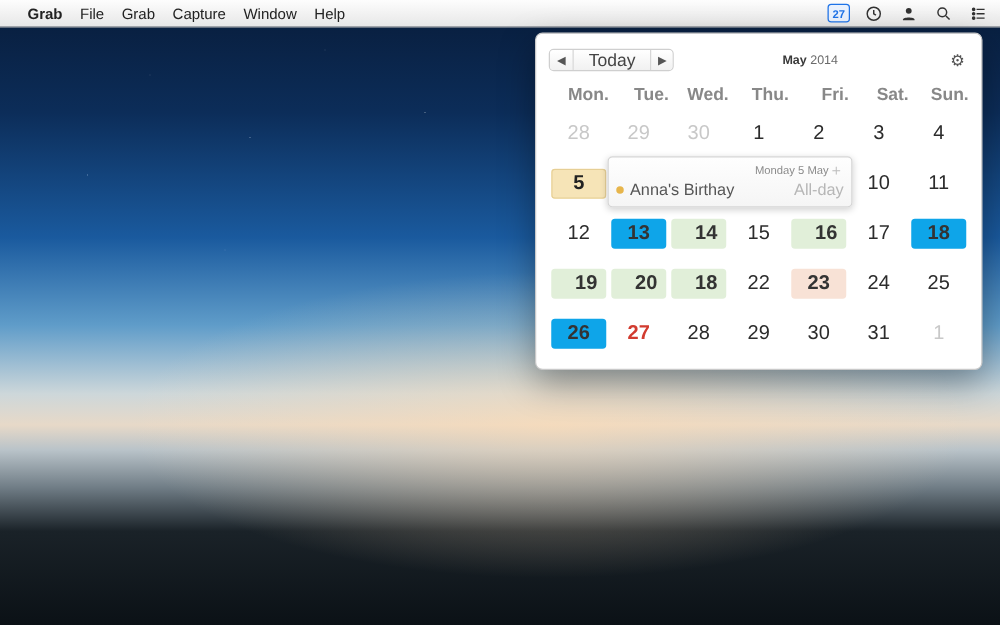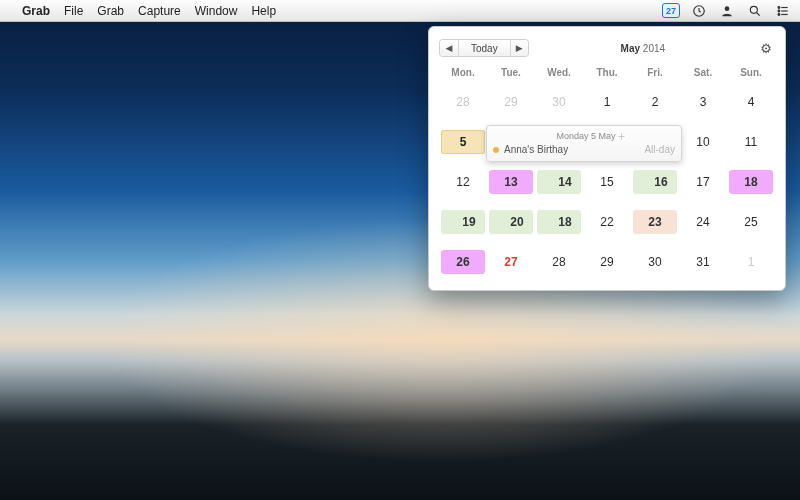--- a/index.html
+++ b/index.html
@@ -85,7 +85,7 @@
   .nav-btn + .nav-btn, .today-btn + .nav-btn, .nav-btn + .today-btn { border-left: 1px solid #d6d6d6; }
   .today-btn {
     height: 100%; padding: 0 12px; background: linear-gradient(#fff,#f1f1f1);
-    font-size: 10px; color: #444; display: flex; align-items: center;
+    font-size: 14px; color: #444; display: flex; align-items: center;
   }
   .cal-title {
     flex: 1; text-align: center; font-size: 10px; font-weight: 600; color: #3a3a3a;

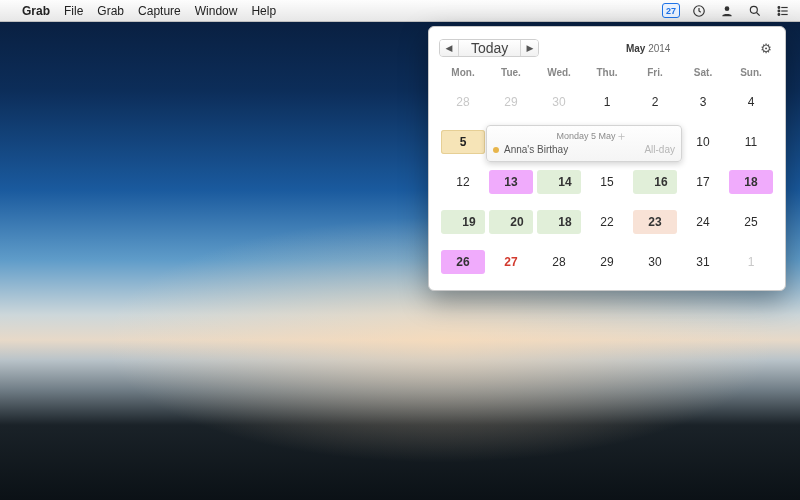--- a/index.html
+++ b/index.html
@@ -101,7 +101,7 @@
     margin-top: 6px; padding-bottom: 2px;
   }
   .weekday-row div {
-    text-align: center; font-size: 10px; color: #888; font-weight: 600;
+    text-align: right; font-size: 14px; color: #888; font-weight: 600;
   }
 
   .grid {

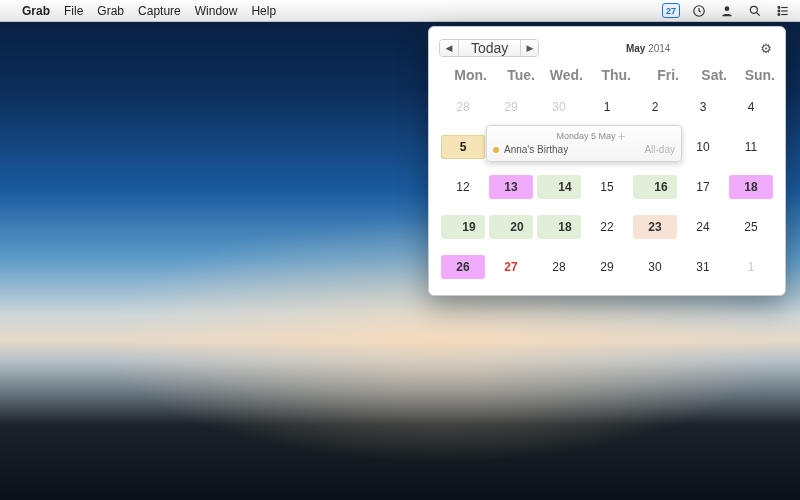--- a/index.html
+++ b/index.html
@@ -113,7 +113,7 @@
     position: relative;
     height: 24px;
     display: flex; align-items: center; justify-content: center;
-    font-size: 12px; color: #2c2c2c;
+    font-size: 16px; color: #2c2c2c;
     border-radius: 3px;
   }
   .day.other-month { color: #c8c8c8; }

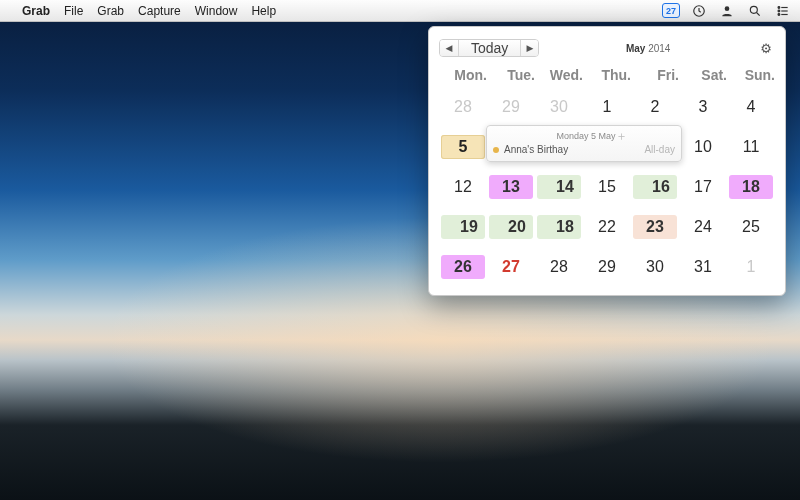--- a/index.html
+++ b/index.html
@@ -133,7 +133,7 @@
     padding: 4px 6px 6px 6px;
   }
   .event-popover .ev-head {
-    display: flex; align-items: center; justify-content: center;
+    display: flex; align-items: center; justify-content: flex-end;
     font-size: 9px; color: #8b8b8b; padding-left: 16px;
   }
   .event-popover .ev-head .add { color: #bdbdbd; font-size: 12px; line-height: 1; }

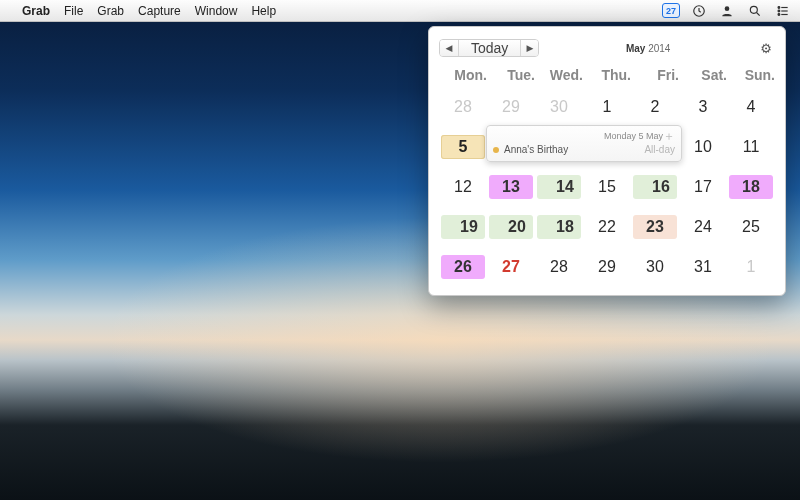--- a/index.html
+++ b/index.html
@@ -145,7 +145,7 @@
     width: 6px; height: 6px; border-radius: 50%; background: #e7b54b; margin-right: 5px;
     display: inline-block;
   }
-  .event-popover .ev-row .name { font-size: 10px; color: #555; flex: 1; }
+  .event-popover .ev-row .name { font-size: 13px; color: #555; flex: 1; }
   .event-popover .ev-row .allday { font-size: 10px; color: #b6b6b6; }
 </style>
 </head>

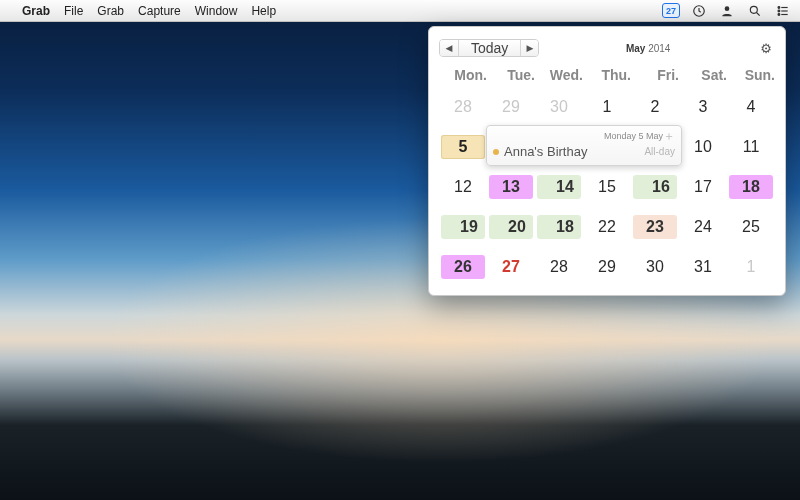--- a/index.html
+++ b/index.html
@@ -146,7 +146,7 @@
     display: inline-block;
   }
   .event-popover .ev-row .name { font-size: 13px; color: #555; flex: 1; }
-  .event-popover .ev-row .allday { font-size: 10px; color: #b6b6b6; }
+  .event-popover .ev-row .allday { font-size: 13px; color: #b6b6b6; }
 </style>
 </head>
 <body>

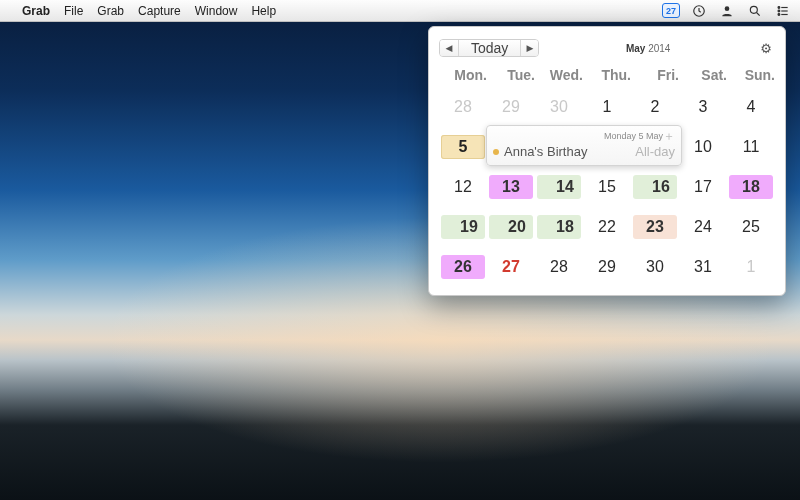--- a/index.html
+++ b/index.html
@@ -118,7 +118,7 @@
   }
   .day.other-month { color: #c8c8c8; }
   .day.red { color: #d23b2f; font-weight: 600; }
-  .day.hl-yellow { background: #f0abfc; font-weight: 600; color: #333; }
+  .day.hl-yellow { background: #0ea5e9; font-weight: 600; color: #333; }
   .day.hl-green  { background: #e1efd9; font-weight: 600; color: #333; padding-left: 12px; }
   .day.hl-peach  { background: #f8e2d6; font-weight: 600; color: #333; }
   .day.hl-sel    { background: #f6e4b7; font-weight: 700; color: #222; box-shadow: inset 0 0 0 1px #e6cf95; }

